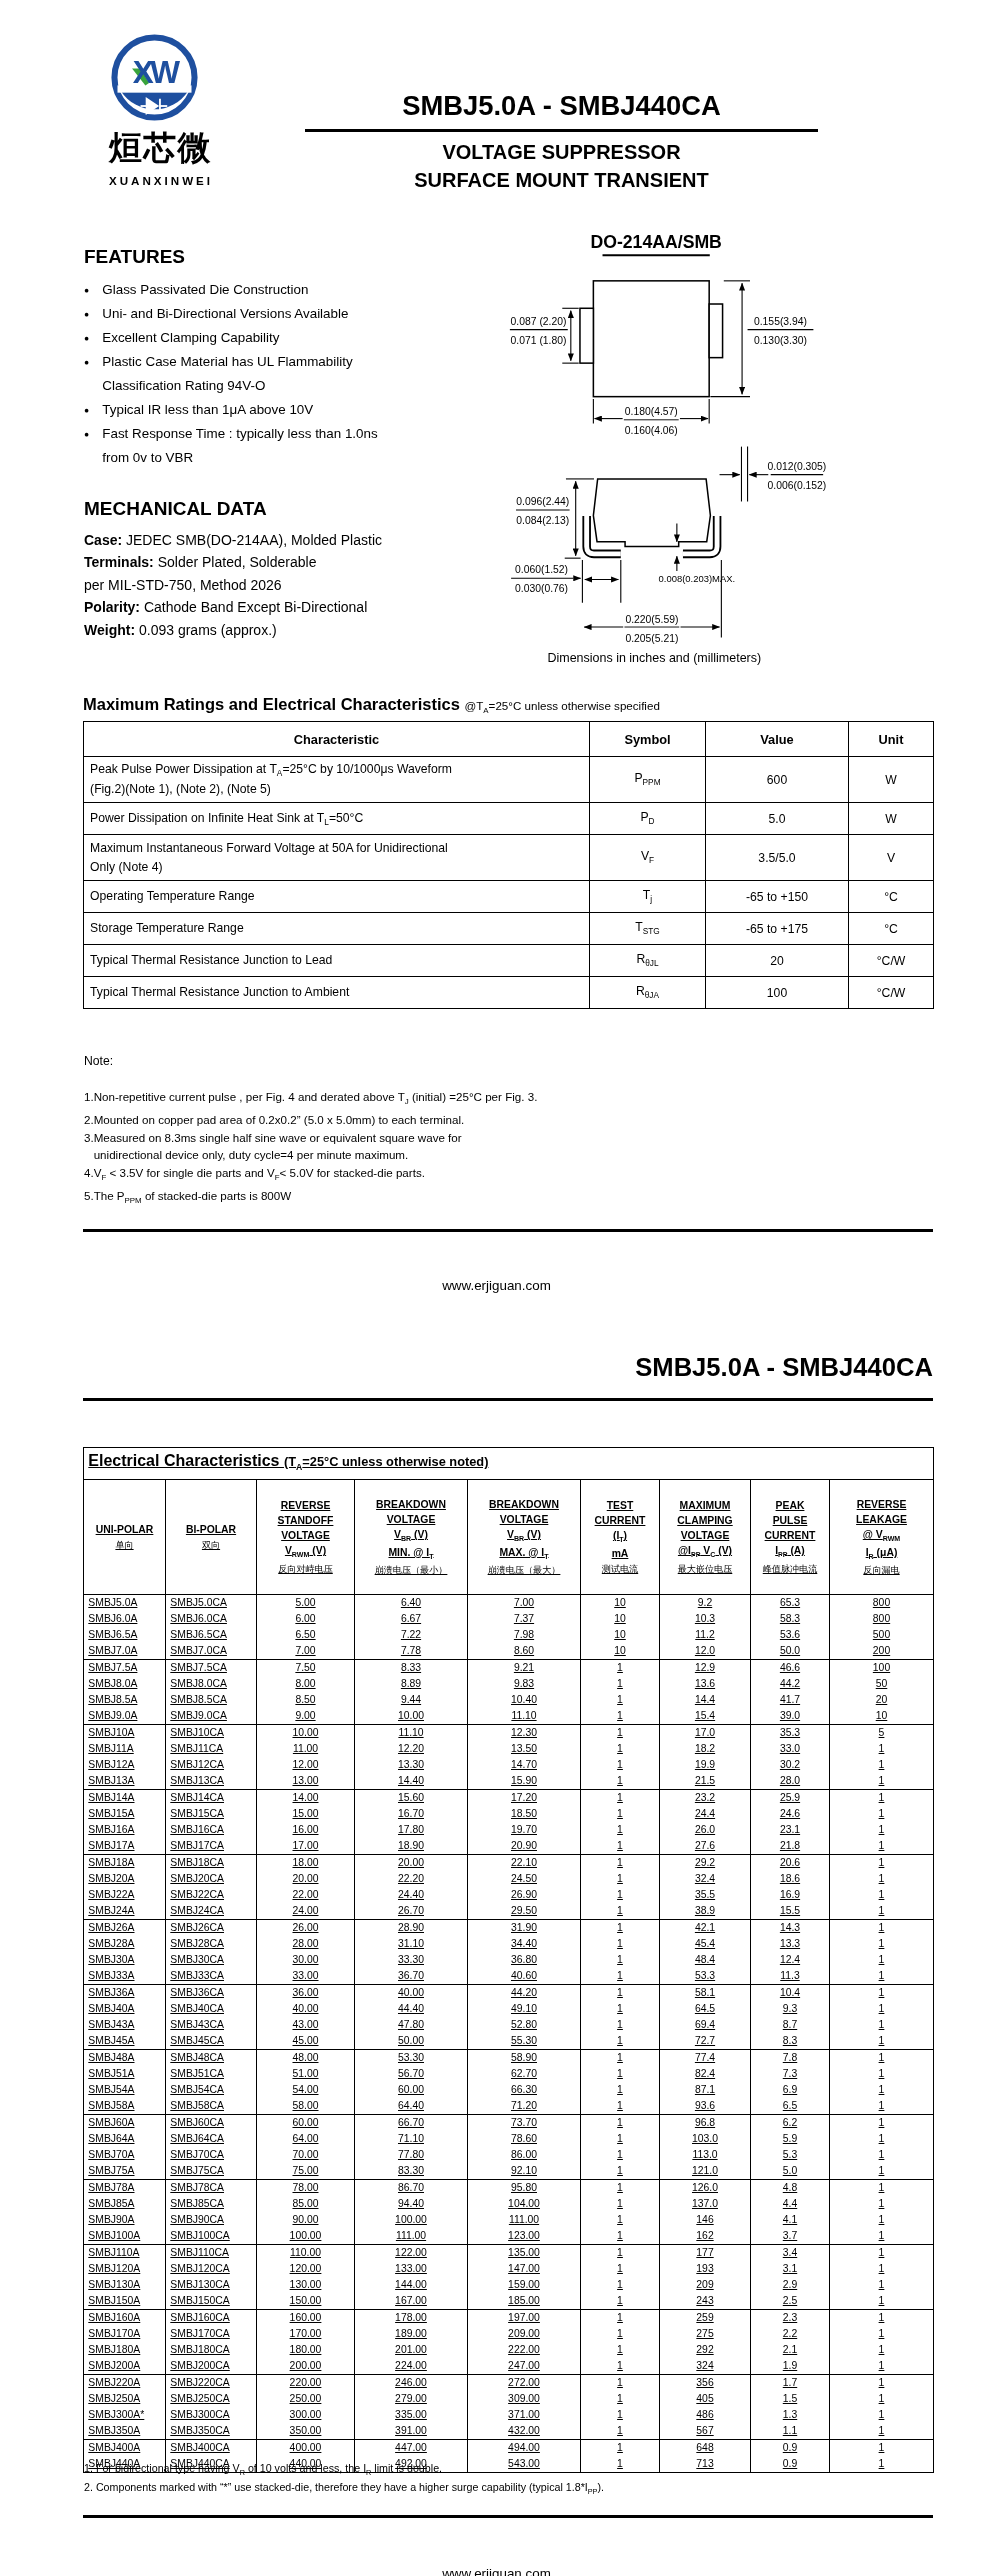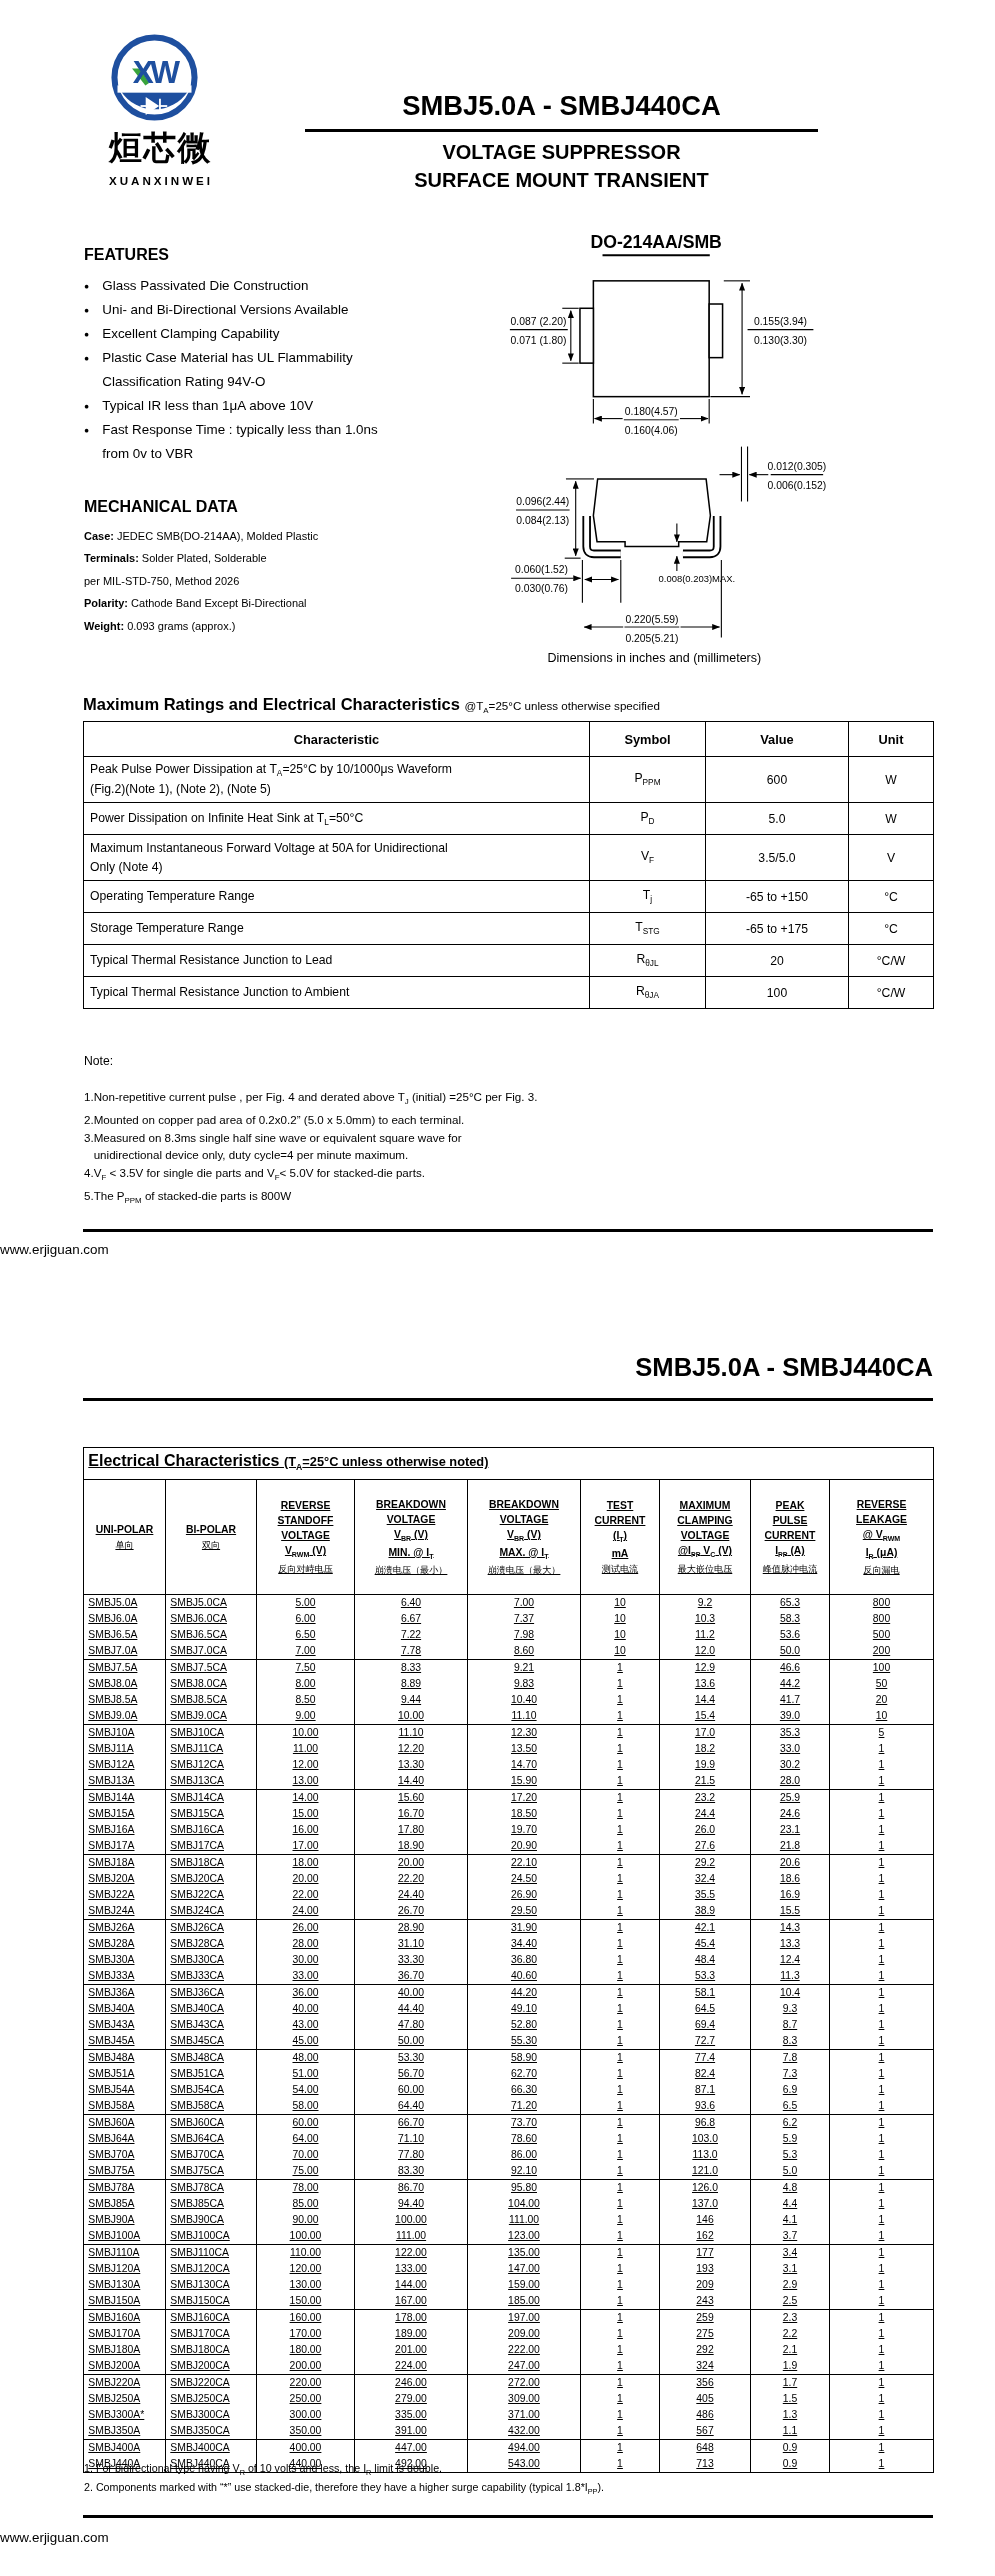--- a/index.html
+++ b/index.html
@@ -13,7 +13,7 @@
   .titleblock{left:287px;top:90px;width:549px;text-align:center;}
   .doc-title{font-size:27.4px;font-weight:bold;margin:0 18.3px;padding-bottom:7.3px;border-bottom:3px solid #000;}
   .doc-sub{font-size:20px;font-weight:bold;line-height:1.4;margin-top:6.1px;}
-  h2.sec{font-size:16px;font-weight:bold;margin:0;}
+  h2.sec{font-size:19px;font-weight:bold;margin:0;}
   
   .features{left:84px;top:246px;width:366px;}
   .features .list{margin-top:9.8px;}

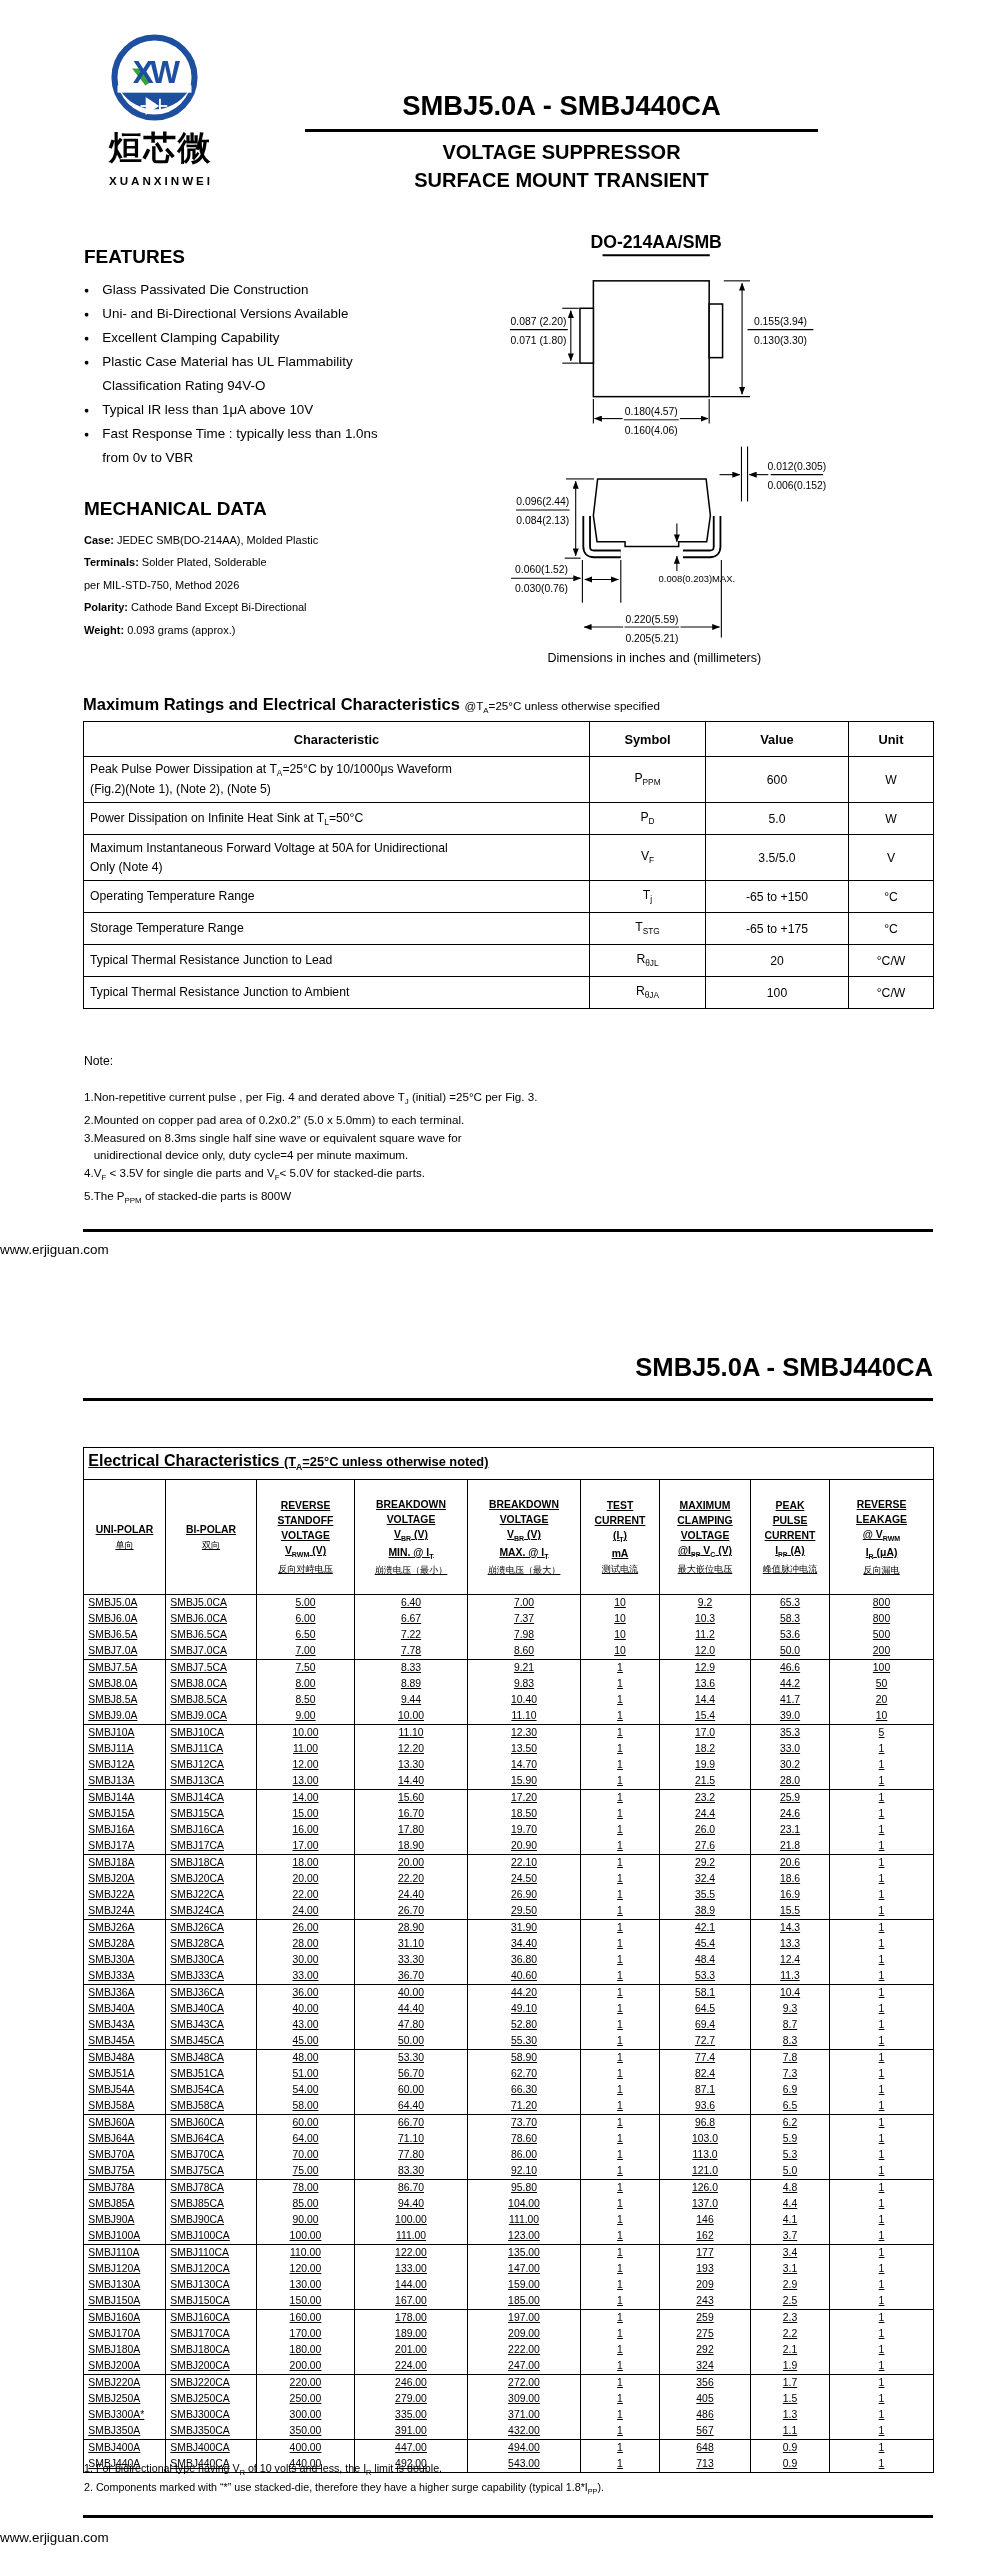--- a/index.html
+++ b/index.html
@@ -22,7 +22,7 @@
   
   .mech{left:84px;top:498px;width:390px;}
   .mech .lines{margin-top:8.5px;}
-  .mech .mline{font-size:11px;line-height:22.6px;}
+  .mech .mline{font-size:14px;line-height:22.6px;}
   
   .pkg{left:505px;top:232px;}
   .pkg text{font-family:"Liberation Sans",sans-serif;}

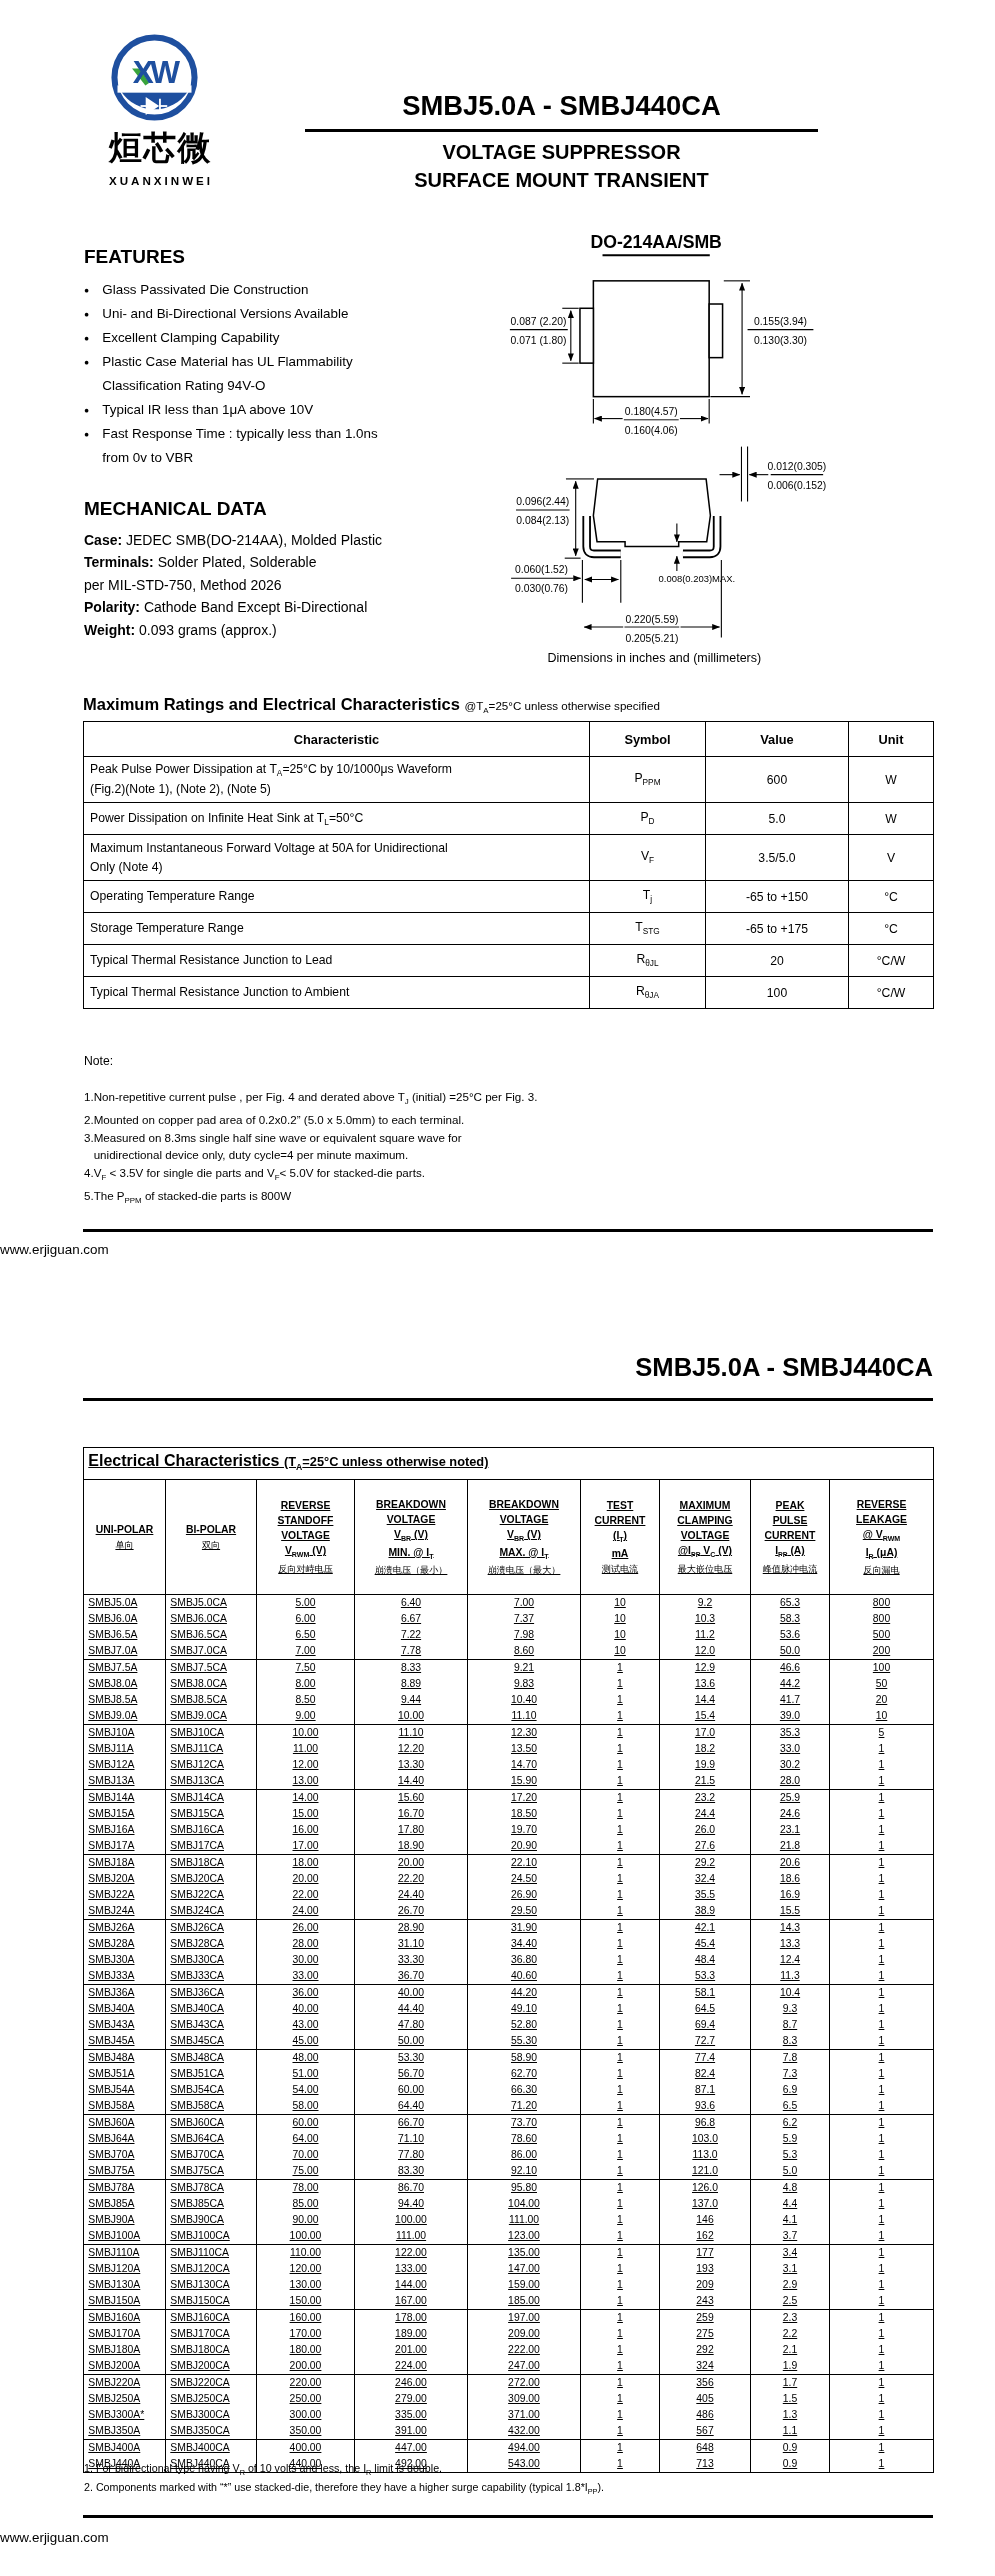--- a/index.html
+++ b/index.html
@@ -47,7 +47,7 @@
   .notes .nlabel{font-size:12.2px;margin-bottom:20px;}
   .notes .nline{font-size:11.6px;line-height:17.7px;}
   .rule{left:83px;width:850px;height:3px;background:#000;}
-  .url{left:0;width:993px;text-align:left;font-size:13.4px;}
+  .url{left:0;width:993px;text-align:center;font-size:13.4px;margin-top:36px;}
   .p2title{left:83px;top:1353px;width:850px;text-align:right;font-size:25.6px;font-weight:bold;}
   
   table.ec{left:83px;top:1447px;width:850px;border-collapse:collapse;table-layout:fixed;border:1.8px solid #000;text-decoration:underline;}

